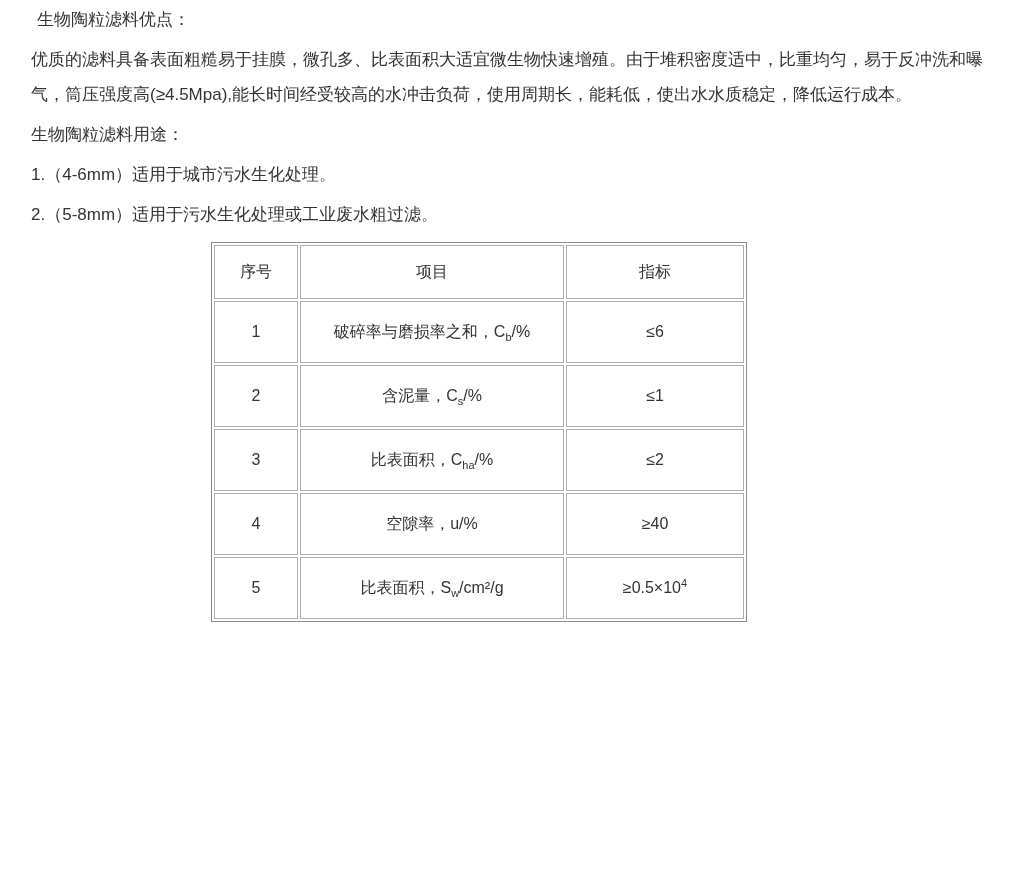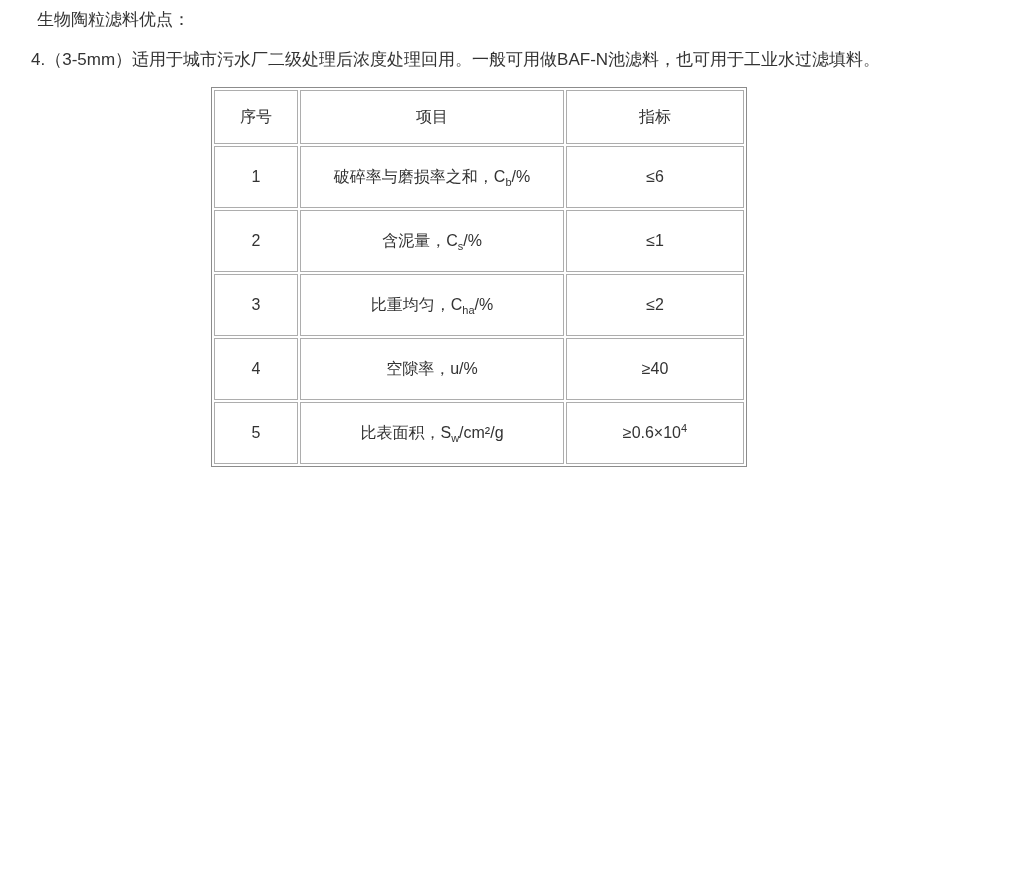--- a/index.html
+++ b/index.html
@@ -68,6 +68,7 @@
 
   <p class="indent">生物陶粒滤料优点：</p>
 
+  <p>优质的滤料具备表面粗糙易于挂膜，微孔多、比表面积大适宜微生物快速增殖。由于堆积密度适中，比重均匀，易于反冲洗和曝气，筒压强度高(≥4.5Mpa),能长时间经受较高的水冲击负荷，使用周期长，能耗低，使出水水质稳定，降低运行成本。</p>
 
 
 

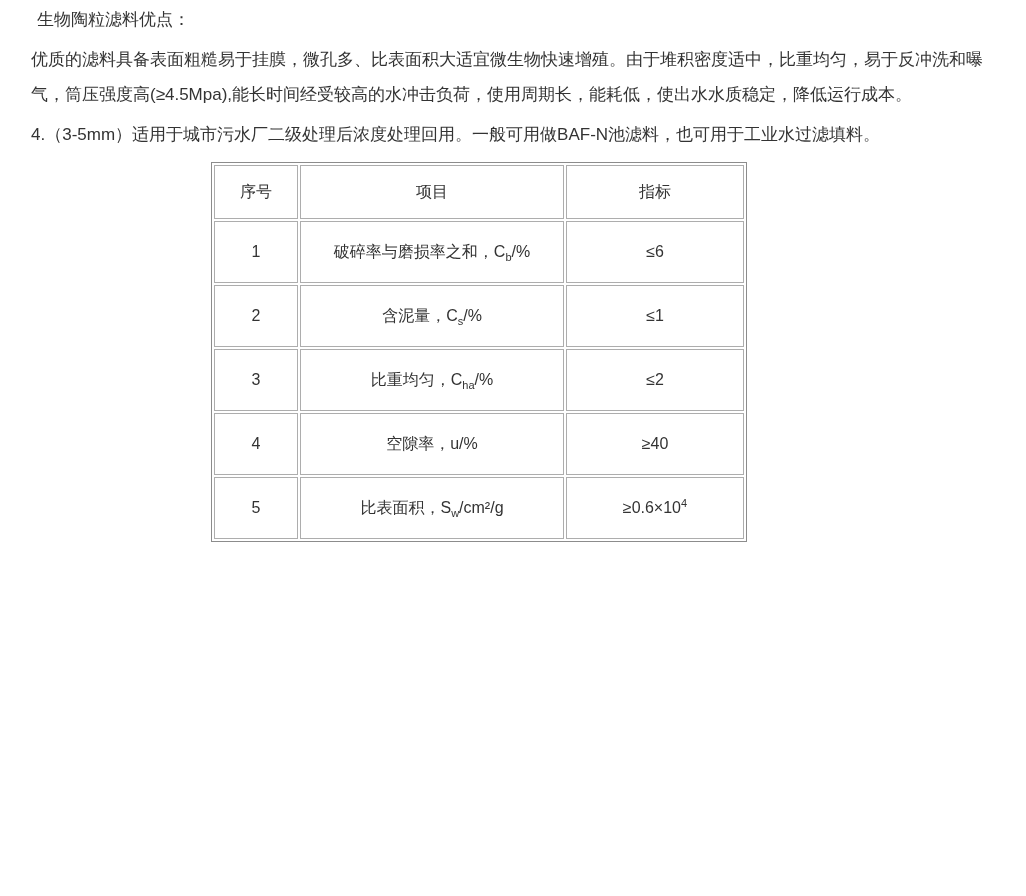--- a/index.html
+++ b/index.html
@@ -71,6 +71,7 @@
   <p>优质的滤料具备表面粗糙易于挂膜，微孔多、比表面积大适宜微生物快速增殖。由于堆积密度适中，比重均匀，易于反冲洗和曝气，筒压强度高(≥4.5Mpa),能长时间经受较高的水冲击负荷，使用周期长，能耗低，使出水水质稳定，降低运行成本。</p>
 
 
+  <p>生物陶粒滤料用途：</p>
 
   <p>4.（3-5mm）适用于城市污水厂二级处理后浓度处理回用。一般可用做BAF-N池滤料，也可用于工业水过滤填料。</p>
 

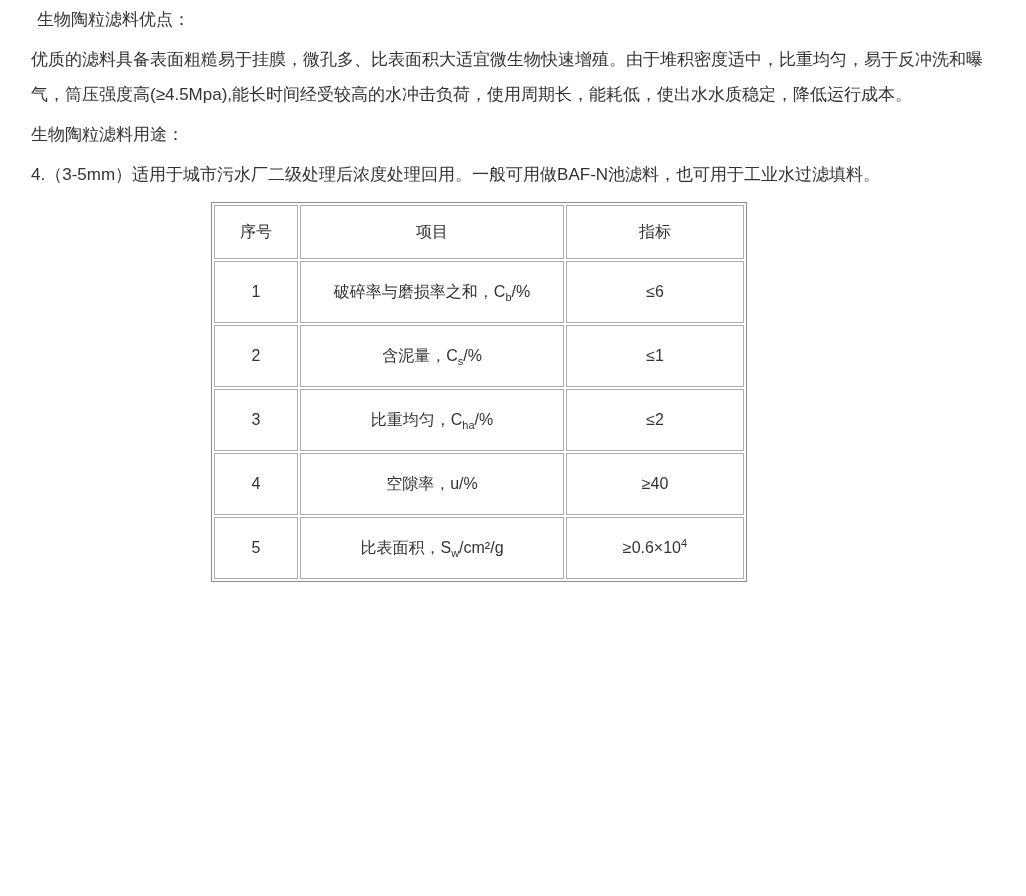--- a/index.html
+++ b/index.html
@@ -73,6 +73,7 @@
 
   <p>生物陶粒滤料用途：</p>
 
+  <p>1.（4-6mm）适用于城市污水生化处理。</p>
   <p>4.（3-5mm）适用于城市污水厂二级处理后浓度处理回用。一般可用做BAF-N池滤料，也可用于工业水过滤填料。</p>
 
 

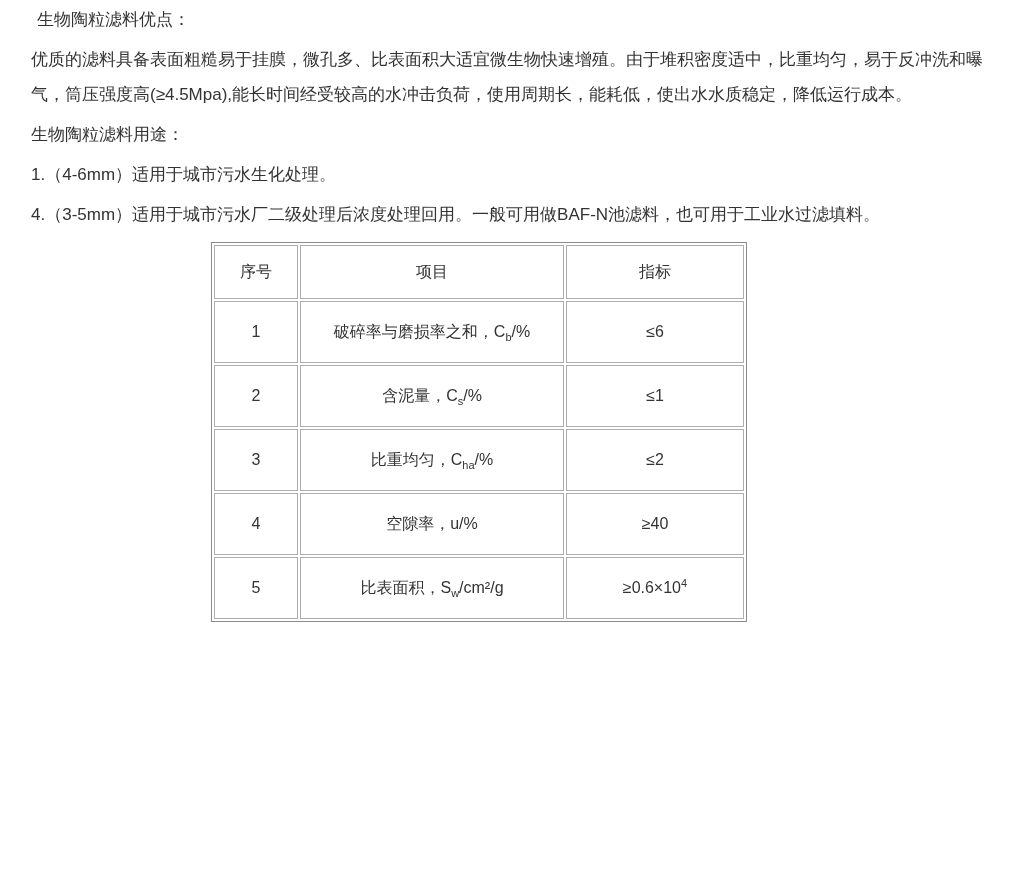--- a/index.html
+++ b/index.html
@@ -74,6 +74,7 @@
   <p>生物陶粒滤料用途：</p>
 
   <p>1.（4-6mm）适用于城市污水生化处理。</p>
+  <p>2.（5-8mm）适用于污水生化处理或工业废水粗过滤。</p>
   <p>4.（3-5mm）适用于城市污水厂二级处理后浓度处理回用。一般可用做BAF-N池滤料，也可用于工业水过滤填料。</p>
 
 

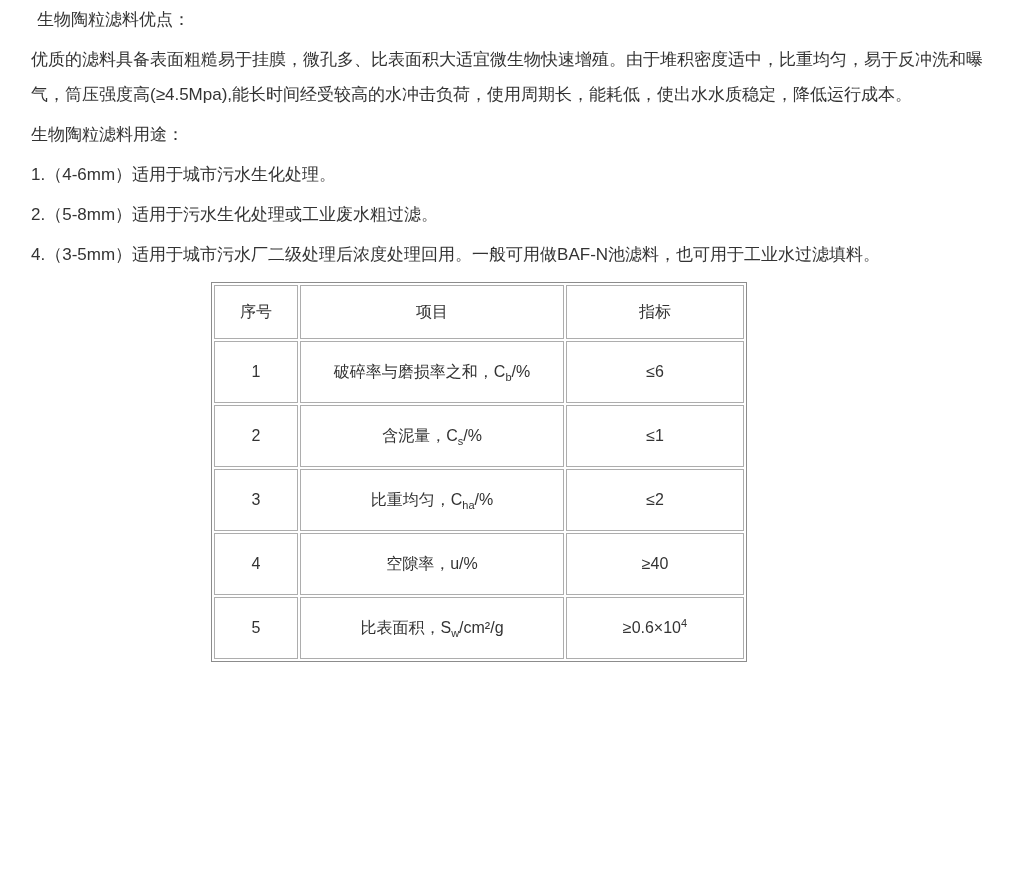--- a/index.html
+++ b/index.html
@@ -75,7 +75,6 @@
 
   <p>1.（4-6mm）适用于城市污水生化处理。</p>
   <p>2.（5-8mm）适用于污水生化处理或工业废水粗过滤。</p>
-  <p>4.（3-5mm）适用于城市污水厂二级处理后浓度处理回用。一般可用做BAF-N池滤料，也可用于工业水过滤填料。</p>
 
 
   <table class="spec">

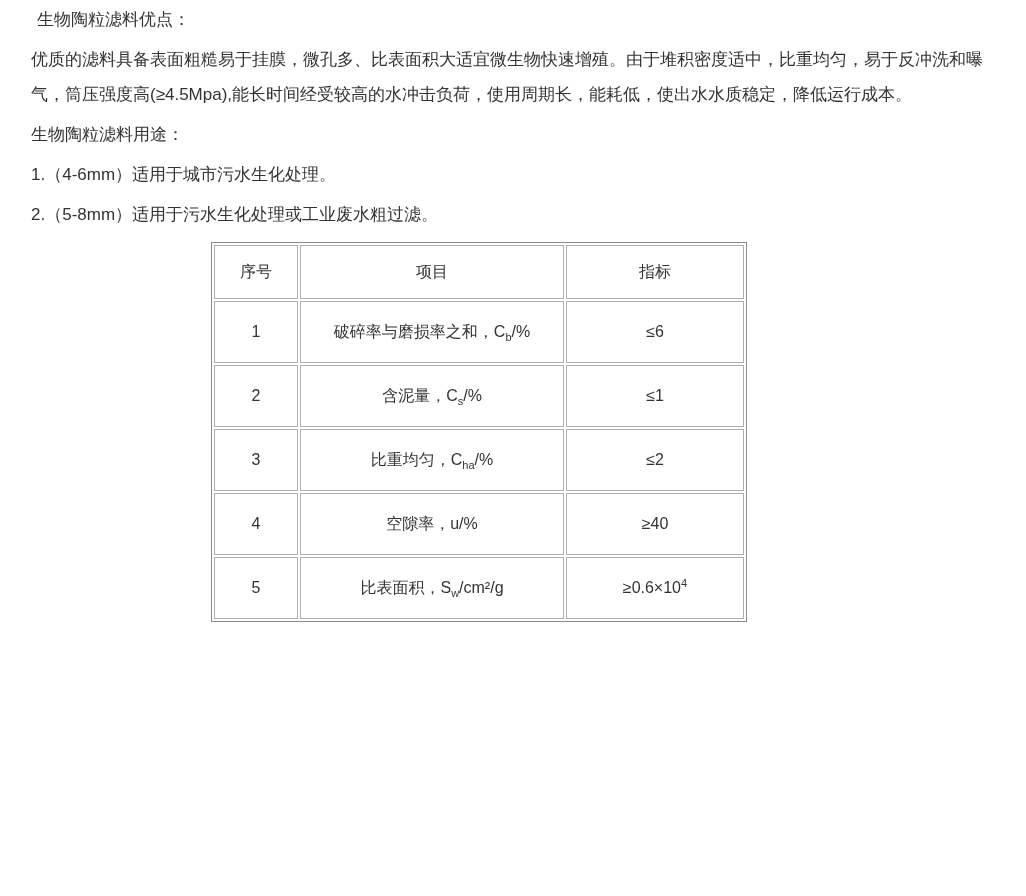--- a/index.html
+++ b/index.html
@@ -103,7 +103,7 @@
       </tr>
       <tr>
         <td>3</td>
-        <td><span>比重均匀，C</span><sub>ha</sub><span>/%</span></td>
+        <td><span>比表面积，C</span><sub>ha</sub><span>/%</span></td>
         <td>≤2</td>
       </tr>
       <tr>

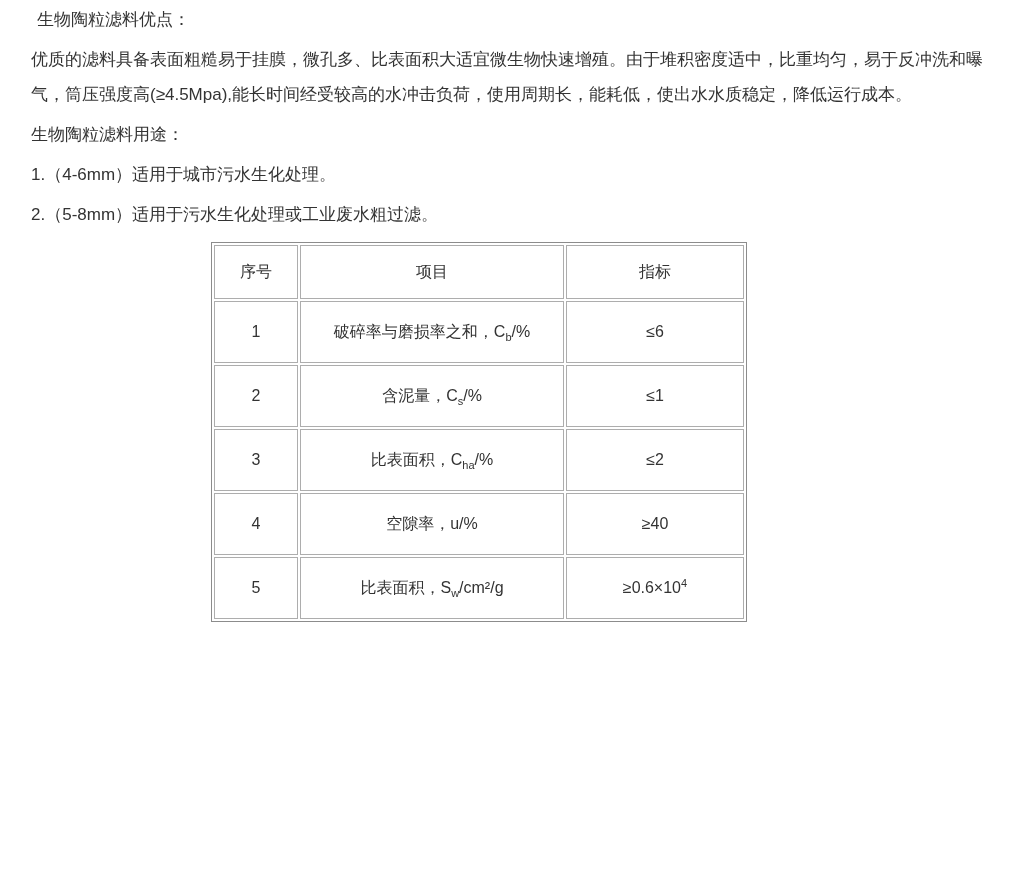--- a/index.html
+++ b/index.html
@@ -114,7 +114,7 @@
       <tr>
         <td>5</td>
         <td><span>比表面积，S</span><sub>w</sub><span>/cm²/g</span></td>
-        <td><span>≥0.6×10</span><sup>4</sup></td>
+        <td><span>≥0.5×10</span><sup>4</sup></td>
       </tr>
     </tbody>
   </table>

